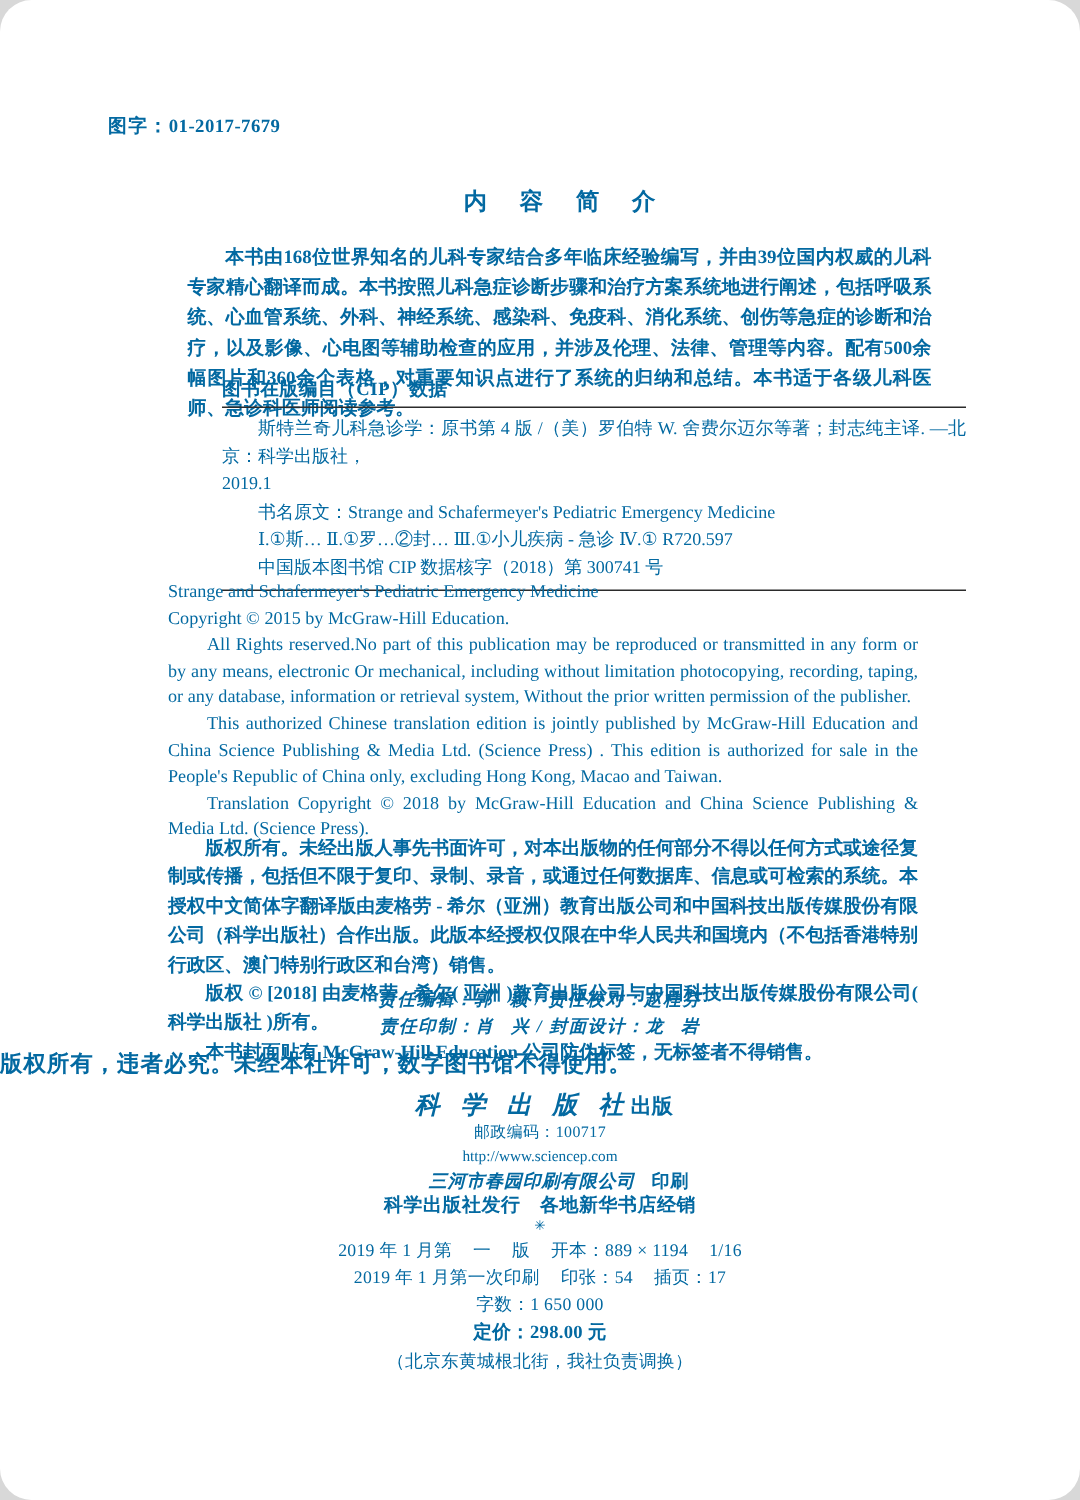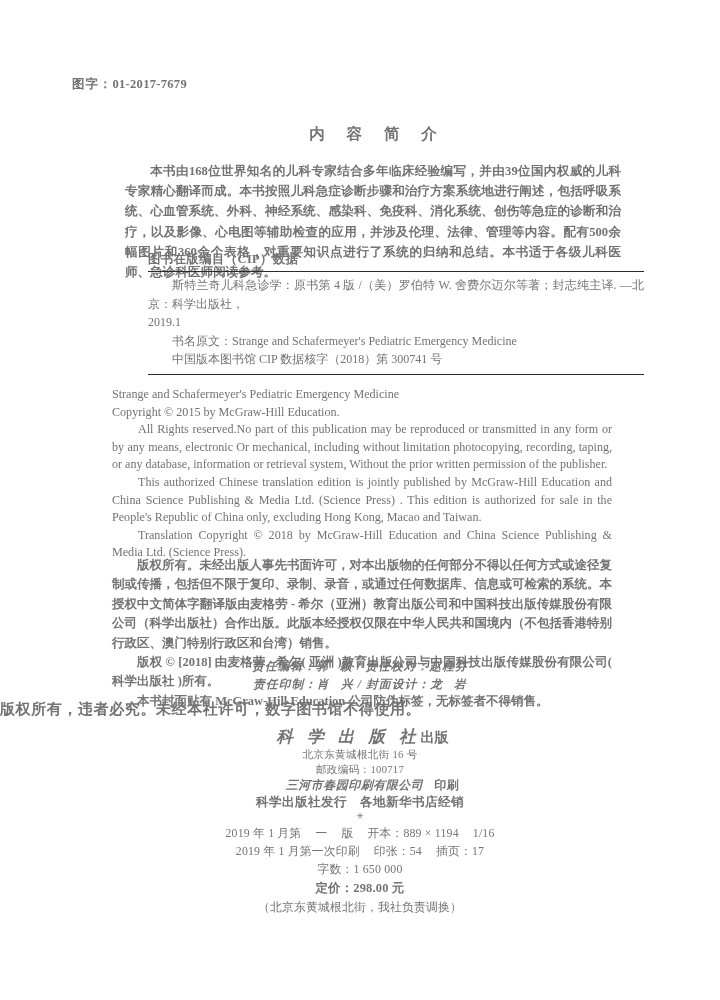--- a/index.html
+++ b/index.html
@@ -15,7 +15,8 @@
     margin: 0 auto;
     overflow: hidden;
     font-family: "Liberation Serif", "DejaVu Serif", serif;
-    color: #737373;
+    color: #0369a1;
+    border-radius: 21px;
   }
 
   

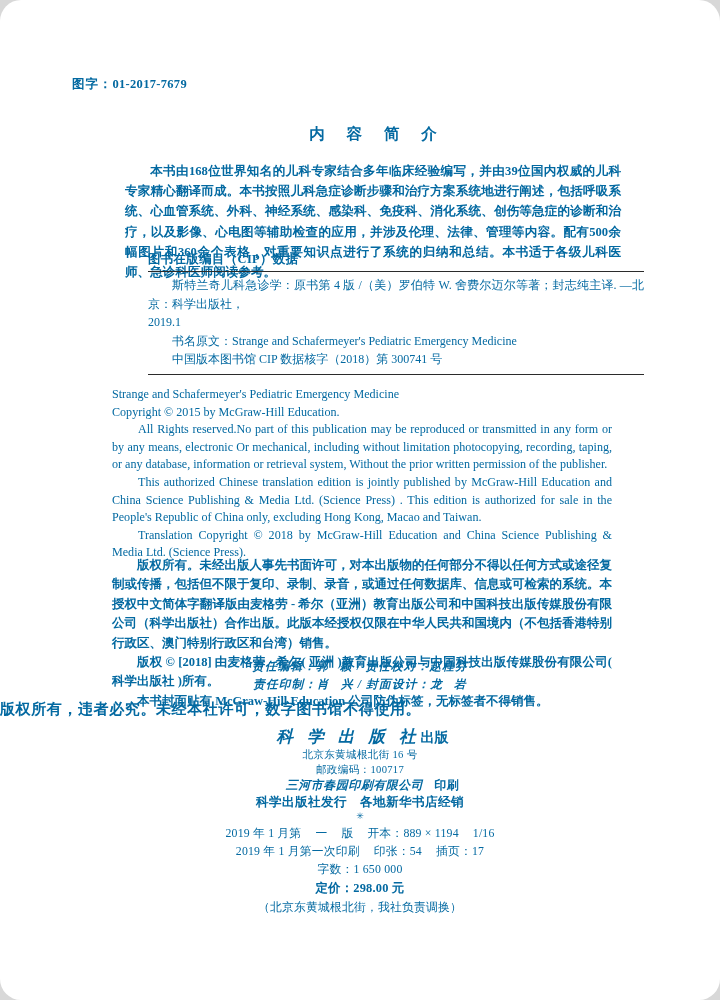--- a/index.html
+++ b/index.html
@@ -245,6 +245,7 @@
     <div class="cip-line indent">斯特兰奇儿科急诊学：原书第 4 版 /（美）罗伯特 W. 舍费尔迈尔等著；封志纯主译. —北京：科学出版社，</div>
     <div class="cip-line">2019.1</div>
     <div class="cip-line indent">书名原文：Strange and Schafermeyer's Pediatric Emergency Medicine</div>
+    <div class="cip-line indent">Ⅰ.①斯… Ⅱ.①罗…②封… Ⅲ.①小儿疾病 - 急诊 Ⅳ.① R720.597</div>
     <div class="cip-line indent">中国版本图书馆 CIP 数据核字（2018）第 300741 号</div>
     <div class="cip-rule-bottom"></div>
   </div>

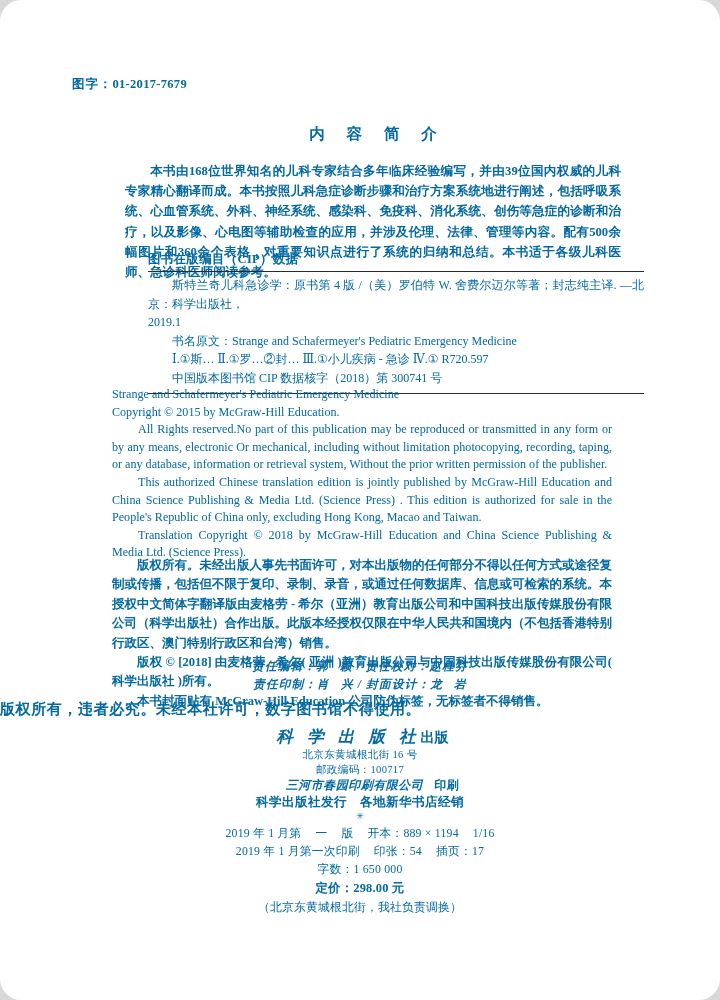--- a/index.html
+++ b/index.html
@@ -279,7 +279,6 @@
     <div class="pub-name">
       <span>科 学 出 版 社</span><span class="plain">出版</span>
     </div>
-    <div class="pub-addr">北京东黄城根北街 16 号</div>
     <div class="pub-addr">邮政编码：100717</div>
     <div class="printer">
       <span class="kai">三河市春园印刷有限公司</span><span class="sp"></span><span>印刷</span>

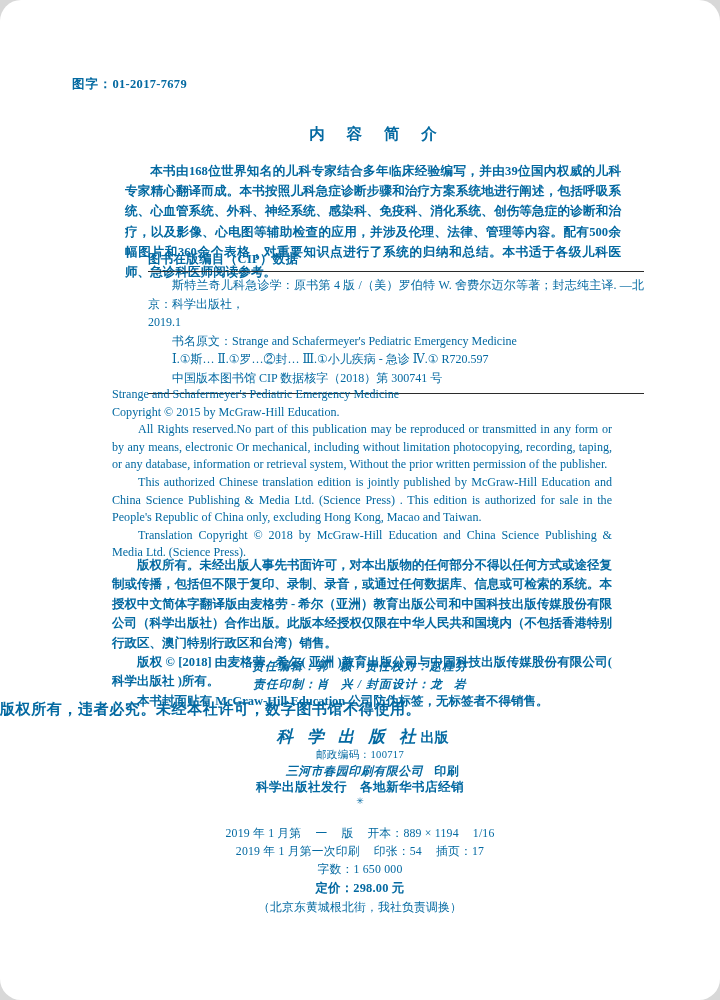--- a/index.html
+++ b/index.html
@@ -280,6 +280,7 @@
       <span>科 学 出 版 社</span><span class="plain">出版</span>
     </div>
     <div class="pub-addr">邮政编码：100717</div>
+    <div class="pub-url">http://www.sciencep.com</div>
     <div class="printer">
       <span class="kai">三河市春园印刷有限公司</span><span class="sp"></span><span>印刷</span>
     </div>

